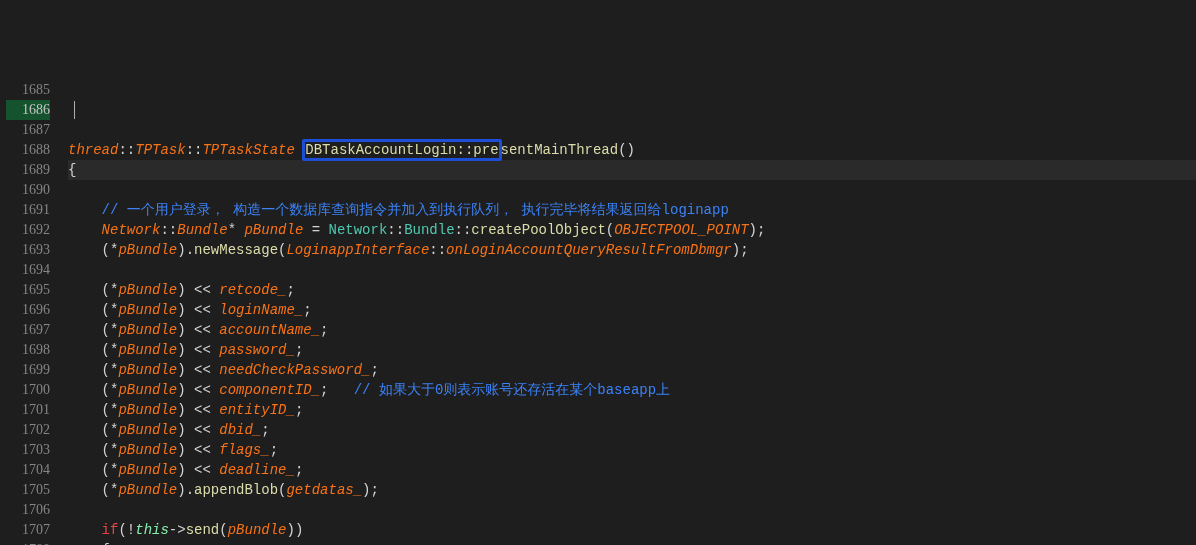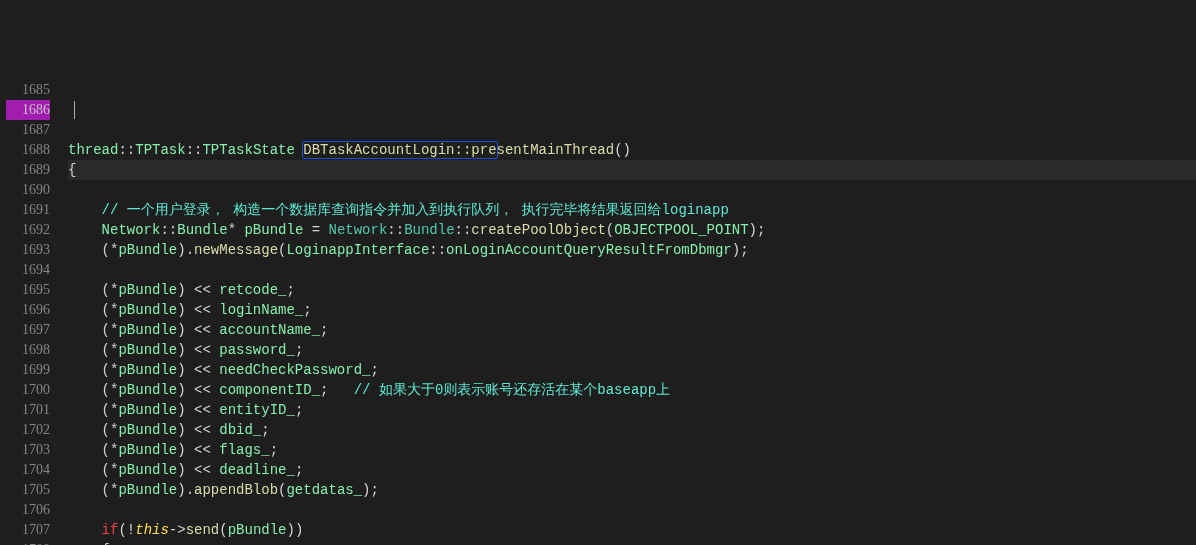--- a/index.html
+++ b/index.html
@@ -27,7 +27,7 @@
     width: 60px;
   }
   .gutter .ln { height: 20px; font-family: Liberation Serif, serif; }
-  .gutter .active { background: #a21caf; color: #c6c6c6; }
+  .gutter .active { background: #14532d; color: #c6c6c6; }
   .code {
     flex: 1;
     padding-left: 8px;

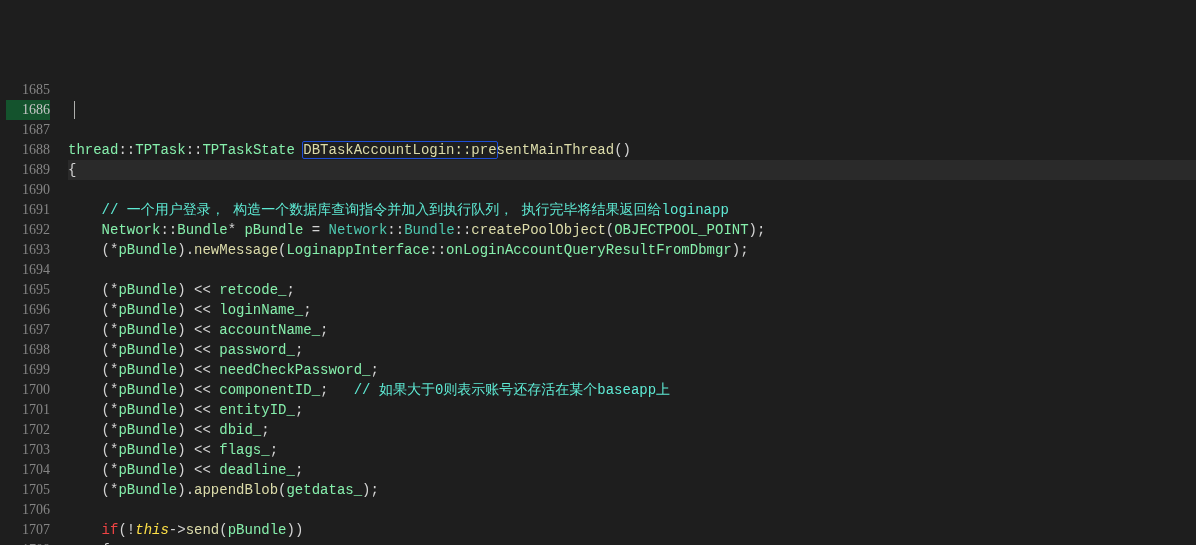--- a/index.html
+++ b/index.html
@@ -41,7 +41,7 @@
   .fn   { color: #dcdcaa; margin-top: 28px; }
   .cmt  { color: #5eead4; text-align: right; }
   .op   { color: #d4d4d4; }
-  .id   { color: #86efac; }
+  .id   { color: #f97316; font-style: italic; }
   .hl {
     border: 1px solid #1d4ed8;
     border-radius: 2px;

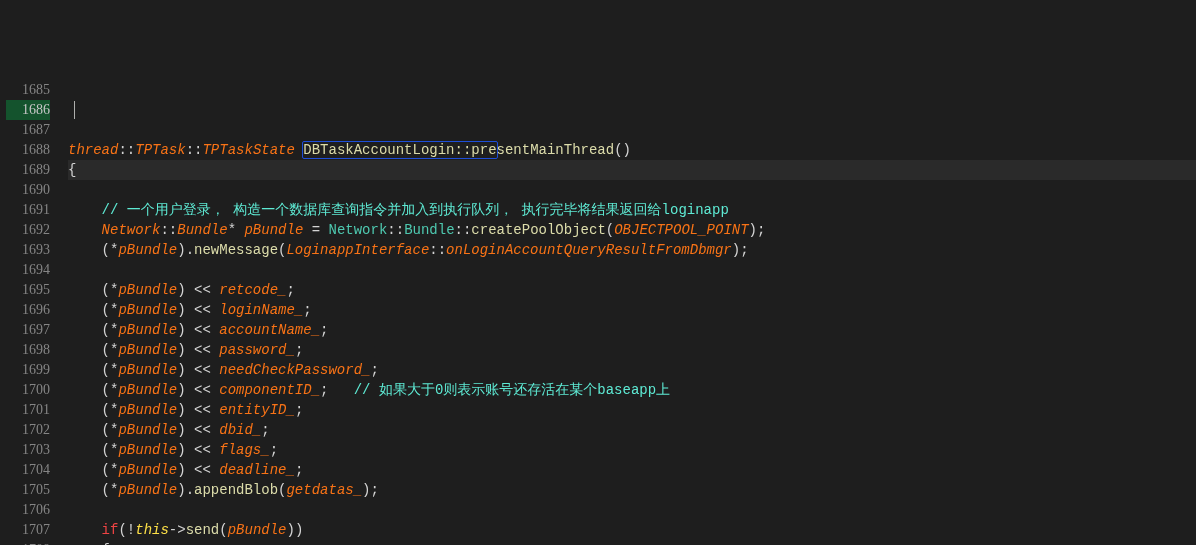--- a/index.html
+++ b/index.html
@@ -43,7 +43,7 @@
   .op   { color: #d4d4d4; }
   .id   { color: #f97316; font-style: italic; }
   .hl {
-    border: 1px solid #1d4ed8;
+    border: 3px solid #1d4ed8;
     border-radius: 2px;
     padding: 0 0px;
     margin: 0 -1px;

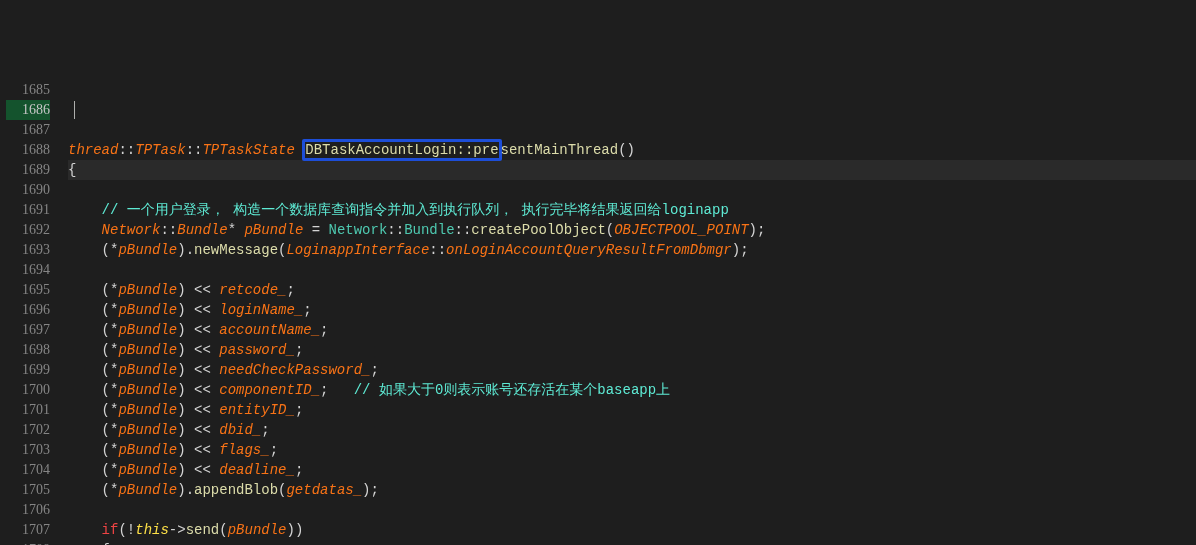--- a/index.html
+++ b/index.html
@@ -39,7 +39,7 @@
   .kw-i { color: #fde047; font-style: italic; }
   .type { color: #4ec9b0; }
   .fn   { color: #dcdcaa; margin-top: 28px; }
-  .cmt  { color: #5eead4; text-align: right; }
+  .cmt  { color: #3b82f6; text-align: right; }
   .op   { color: #d4d4d4; }
   .id   { color: #f97316; font-style: italic; }
   .hl {

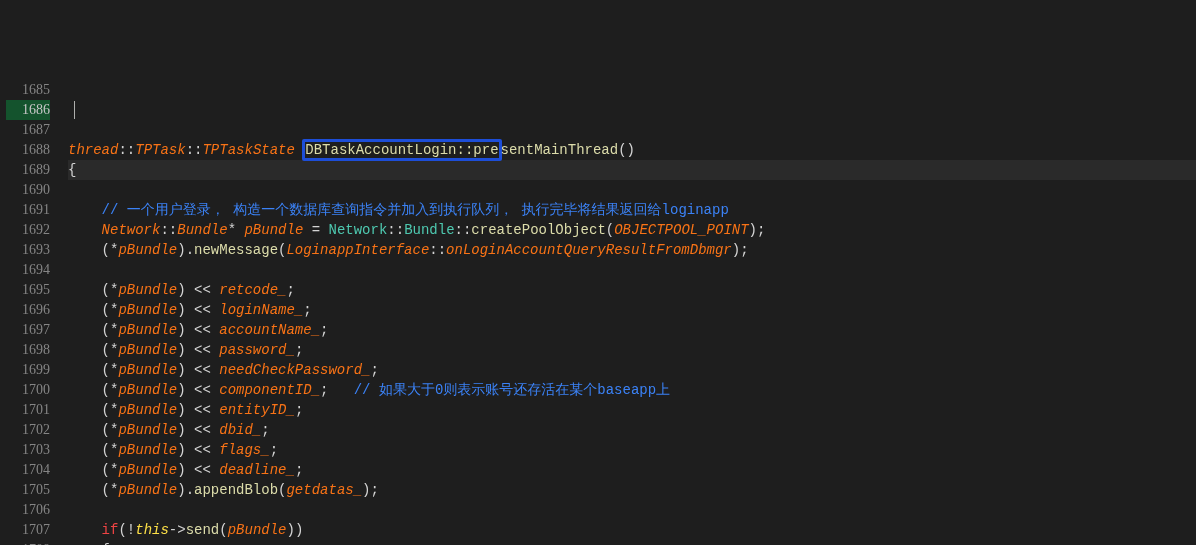--- a/index.html
+++ b/index.html
@@ -36,7 +36,7 @@
   .line { height: 20px; }
   .line.active { background: #2a2a2a; }
   .kw   { color: #ef4444; }
-  .kw-i { color: #fde047; font-style: italic; }
+  .kw-i { color: #86efac; font-style: italic; }
   .type { color: #4ec9b0; }
   .fn   { color: #dcdcaa; margin-top: 28px; }
   .cmt  { color: #3b82f6; text-align: right; }

